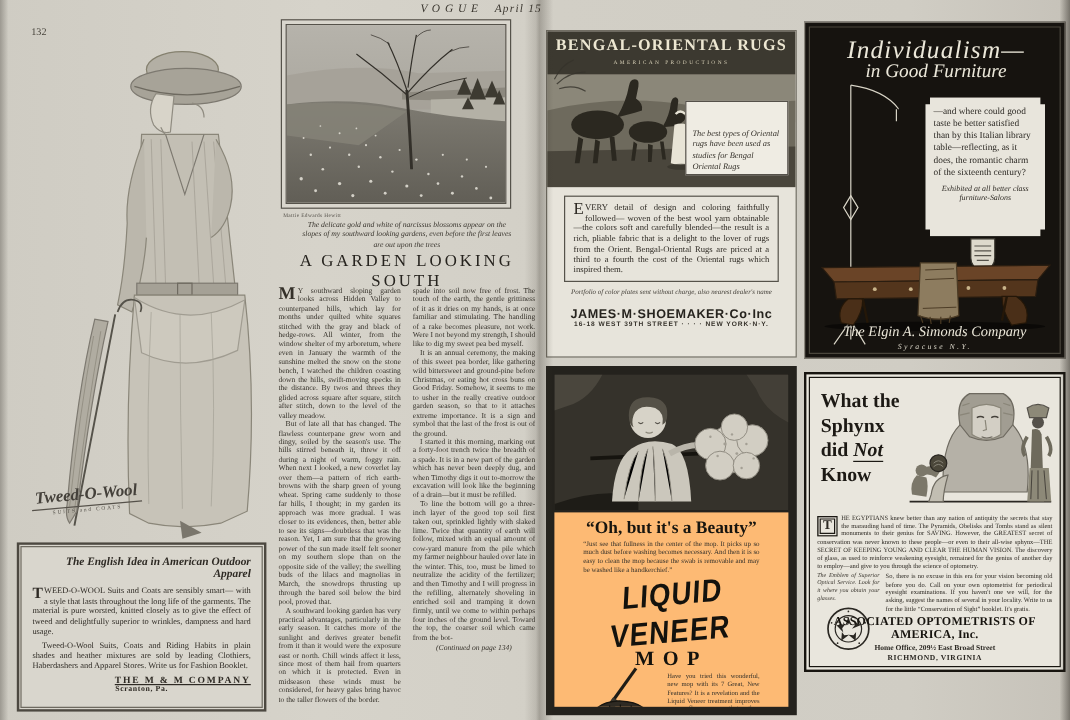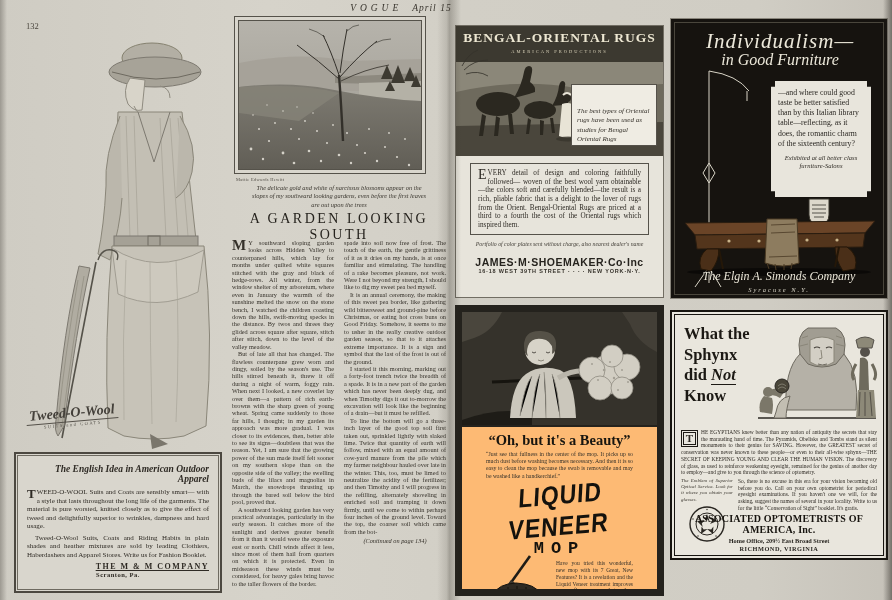--- a/index.html
+++ b/index.html
@@ -58,7 +58,7 @@
   .liq-quote{font-size:5.8px;line-height:1.25;text-align:justify;margin-top:2px;color:#35312a;}
   .liq-brand{text-align:center;margin-top:4px;}
   .liq-brand .b1{display:inline-block;font-family:"Liberation Sans",sans-serif;font-weight:bold;font-size:23px;transform:rotate(-5deg) skewX(-8deg) scaleY(1.15);color:#14120d;letter-spacing:1px;}
-  .liq-brand .b2{display:block;font-family:Liberation Mono, monospace;font-weight:bold;font-size:17px;letter-spacing:7px;color:#14120d;margin-top:1px;}
+  .liq-brand .b2{display:block;font-family:Liberation Serif, serif;font-weight:bold;font-size:17px;letter-spacing:7px;color:#14120d;margin-top:1px;}
   .liq-row{position:relative;margin-top:2px;min-height:62px;}
   .liq-mop{position:absolute;left:0px;top:-6px;}
   .liq-texts{margin-left:70px;font-size:5.5px;line-height:1.25;text-align:justify;color:#35312a;}

